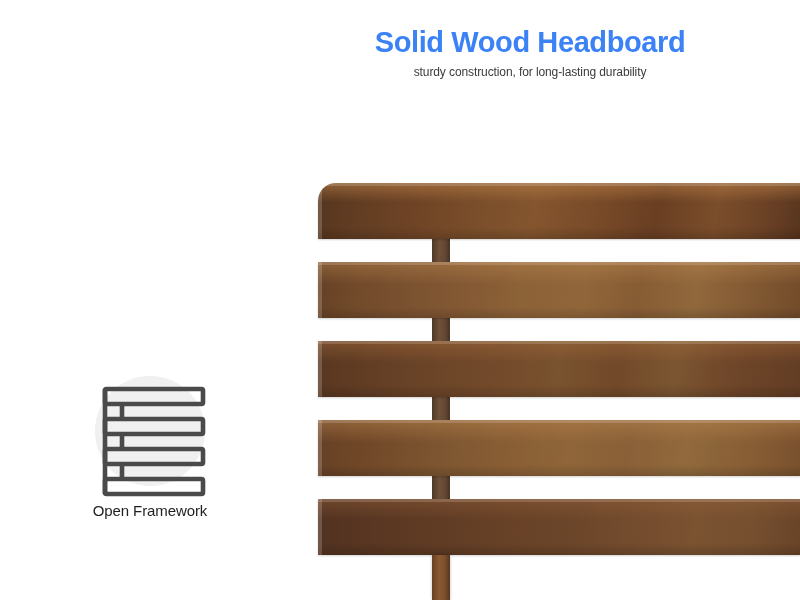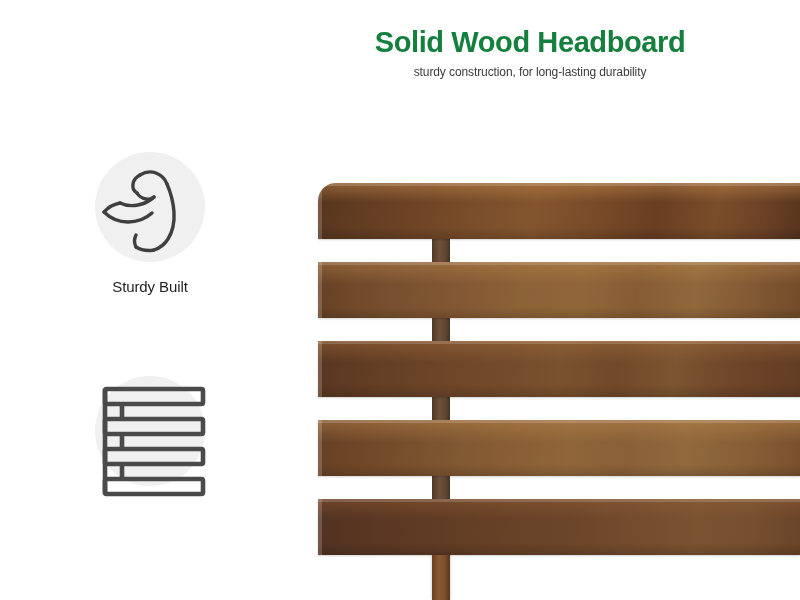--- a/index.html
+++ b/index.html
@@ -32,7 +32,7 @@
   .title {
     font-size: 29px;
     font-weight: bold;
-    color: #15803d;
+    color: #3b82f6;
     letter-spacing: -0.4px;
     line-height: 1.15;
     white-space: nowrap;

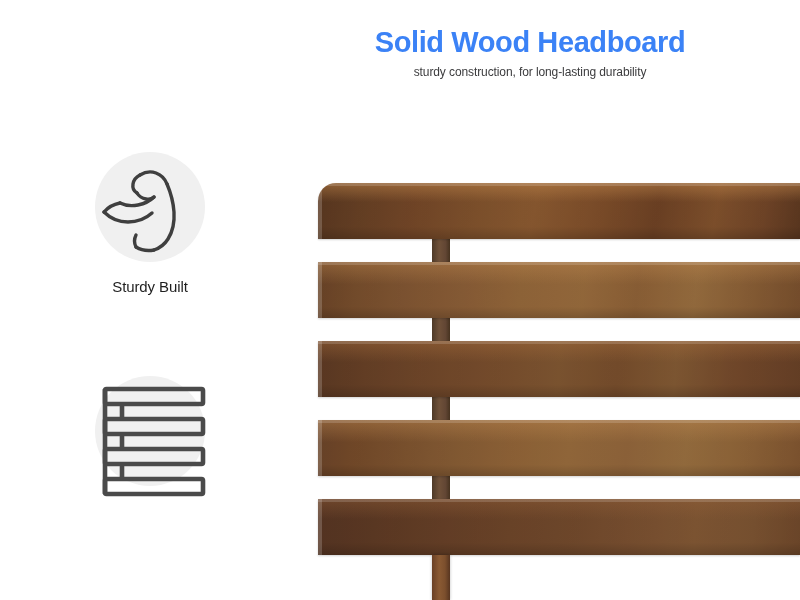--- a/index.html
+++ b/index.html
@@ -127,31 +127,6 @@
     <div class="subtitle">sturdy construction, for long-lasting durability</div>
   </div>
 
-  <div class="feature feature-a">
-    <div class="icon-circle">
-      <svg width="108" height="104" viewBox="0 0 108 104">
-        <g fill="none" stroke="#3f3f3f" stroke-width="3.4" stroke-linecap="round" stroke-linejoin="round">
-
-          <path d="M44 20 q-6 3 -7 9 q-1 6 4 9"></path>
-          <path d="M44 20 q8 -5 16 -2 q8 3 11 11"></path>
-
-          <path d="M41 38 q3 5 9 6 q5 1 8 -2"></path>
-
-          <path d="M71 29 q6 14 7 28 q1 16 -6 27 q-5 8 -14 11"></path>
-
-          <path d="M58 42 q-6 6 -16 8 q-10 2 -18 -2"></path>
-
-          <path d="M24 48 q-10 2 -16 9"></path>
-
-          <path d="M8 57 q10 10 24 10 q14 0 24 -9"></path>
-
-          <path d="M58 95 q-10 2 -18 -3"></path>
-          <path d="M40 92 q-3 -6 0 -12"></path>
-        </g>
-      </svg>
-    </div>
-    <div class="feature-label">Sturdy Built</div>
-  </div>
 
   <div class="feature feature-b">
     <div class="icon-circle">

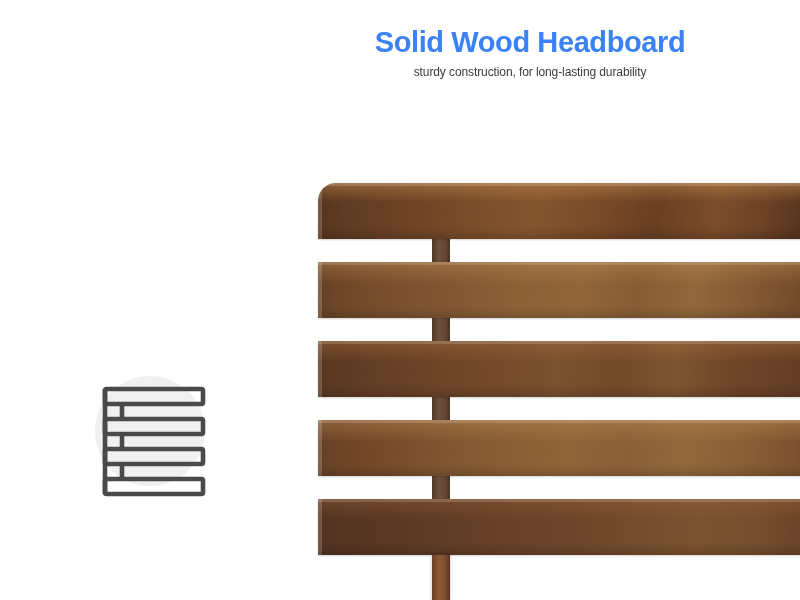--- a/index.html
+++ b/index.html
@@ -145,6 +145,7 @@
         </g>
       </svg>
     </div>
+    <div class="feature-label">Open Framework</div>
   </div>
 
   <div class="headboard">

